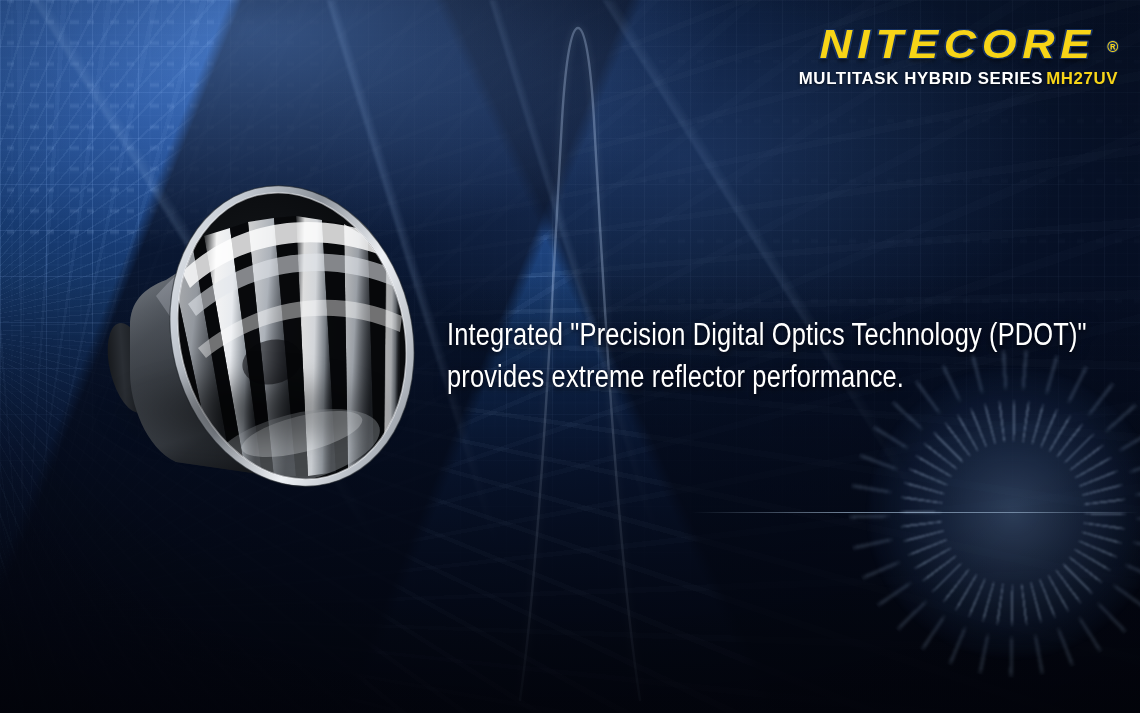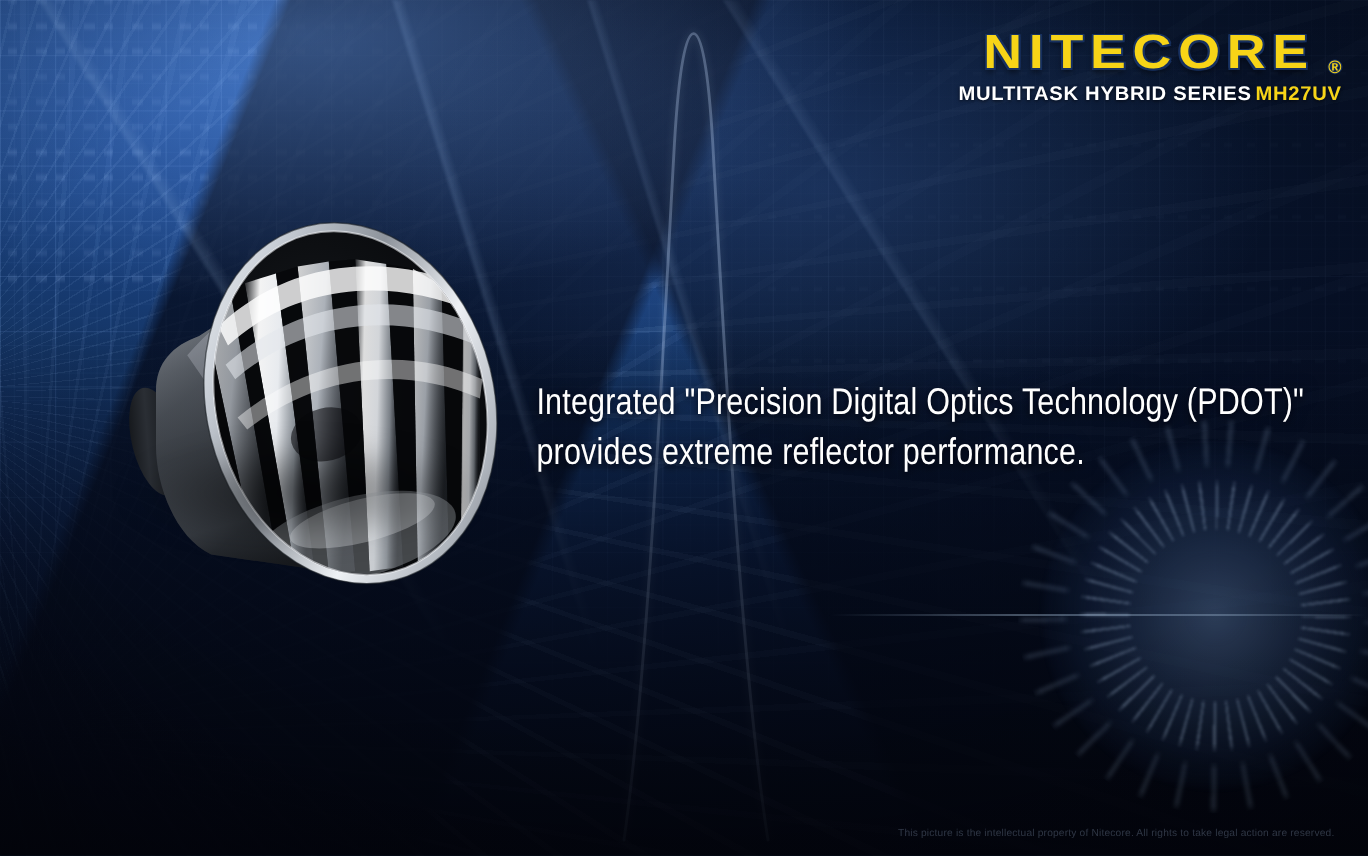--- a/index.html
+++ b/index.html
@@ -145,7 +145,7 @@
 
   
   .logo{position:absolute;right:22px;top:24px;text-align:right;}
-  .logo-row{display:flex;align-items:flex-end;justify-content:flex-end;gap:4px;}
+  .logo-row{display:flex;align-items:center;justify-content:flex-end;gap:4px;font-style:italic;}
   .logo-word{
     font-family:"Liberation Sans",sans-serif;
     font-weight:700;font-size:40px;line-height:40px;

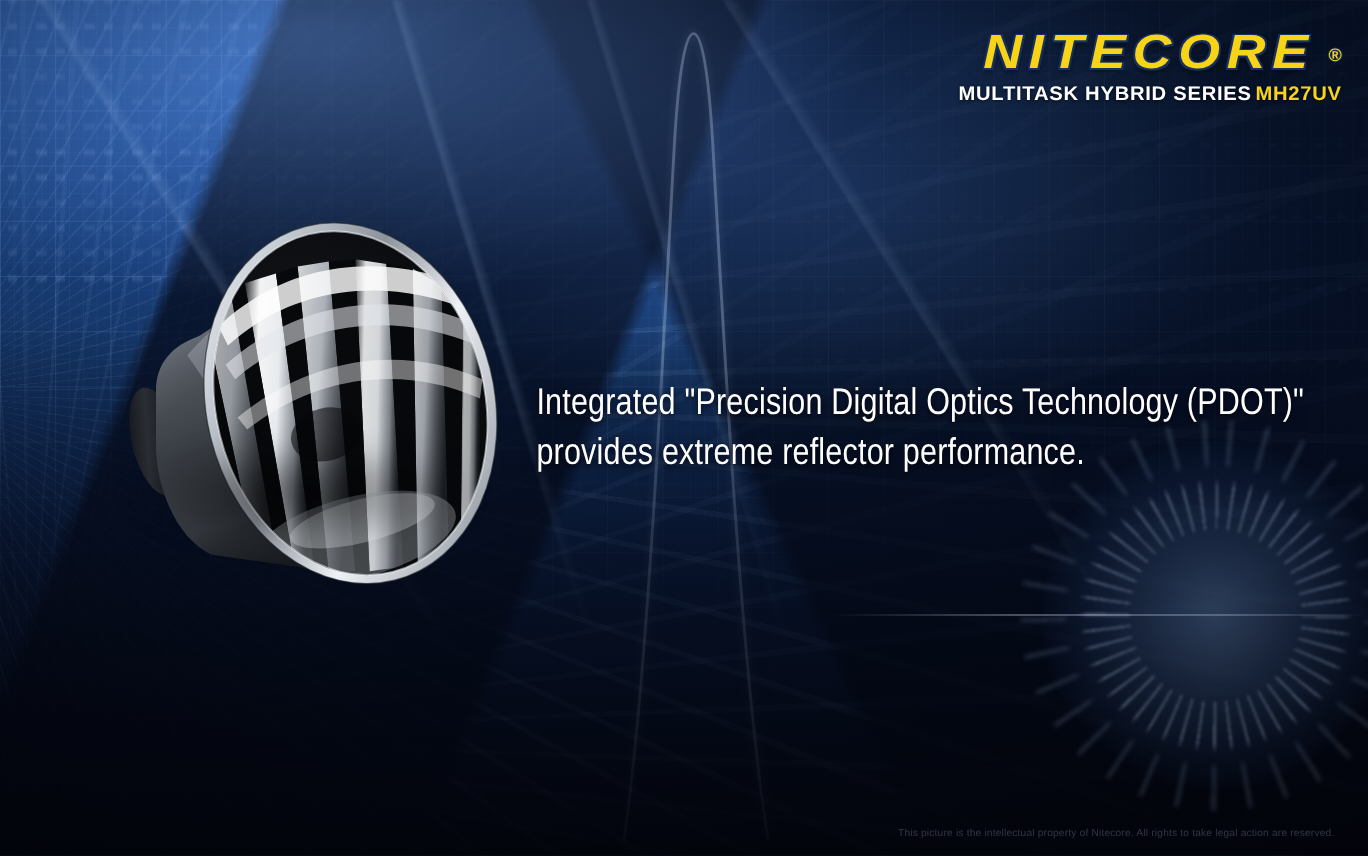--- a/index.html
+++ b/index.html
@@ -359,7 +359,6 @@
     <div>provides extreme reflector performance.</div>
   </div>
 
-  <div class="copyright">This picture is the intellectual property of Nitecore. All rights to take legal action are reserved.</div>
 
 </div>
 

